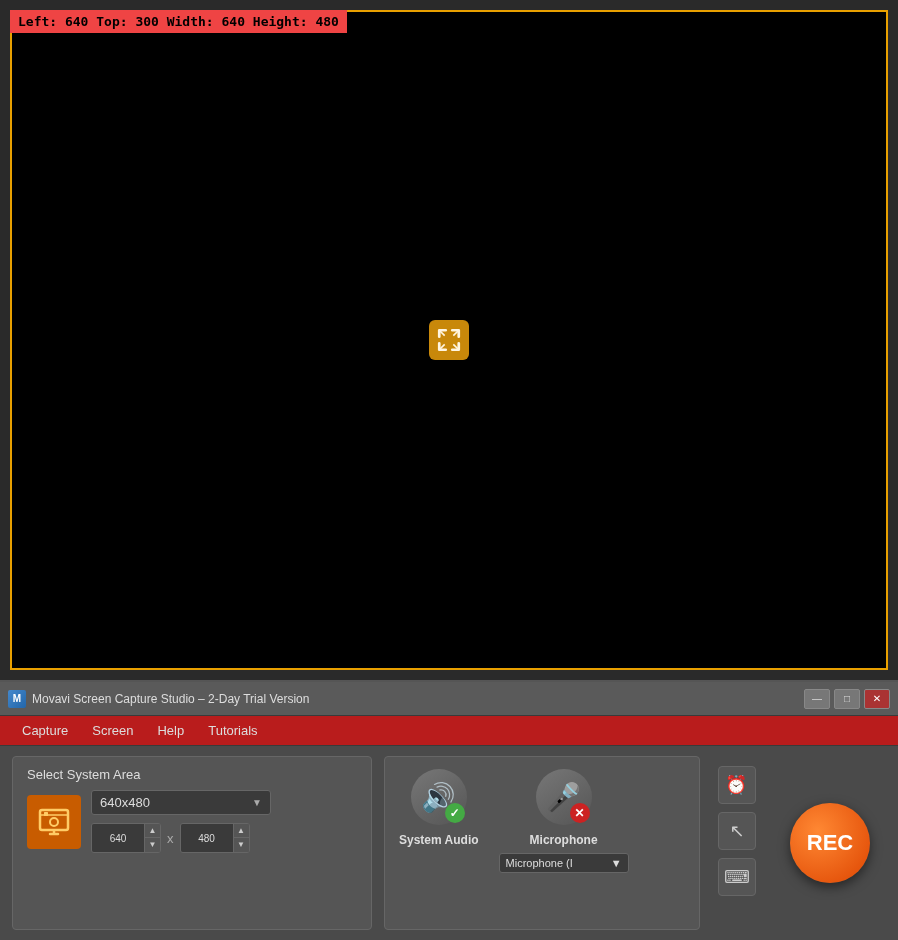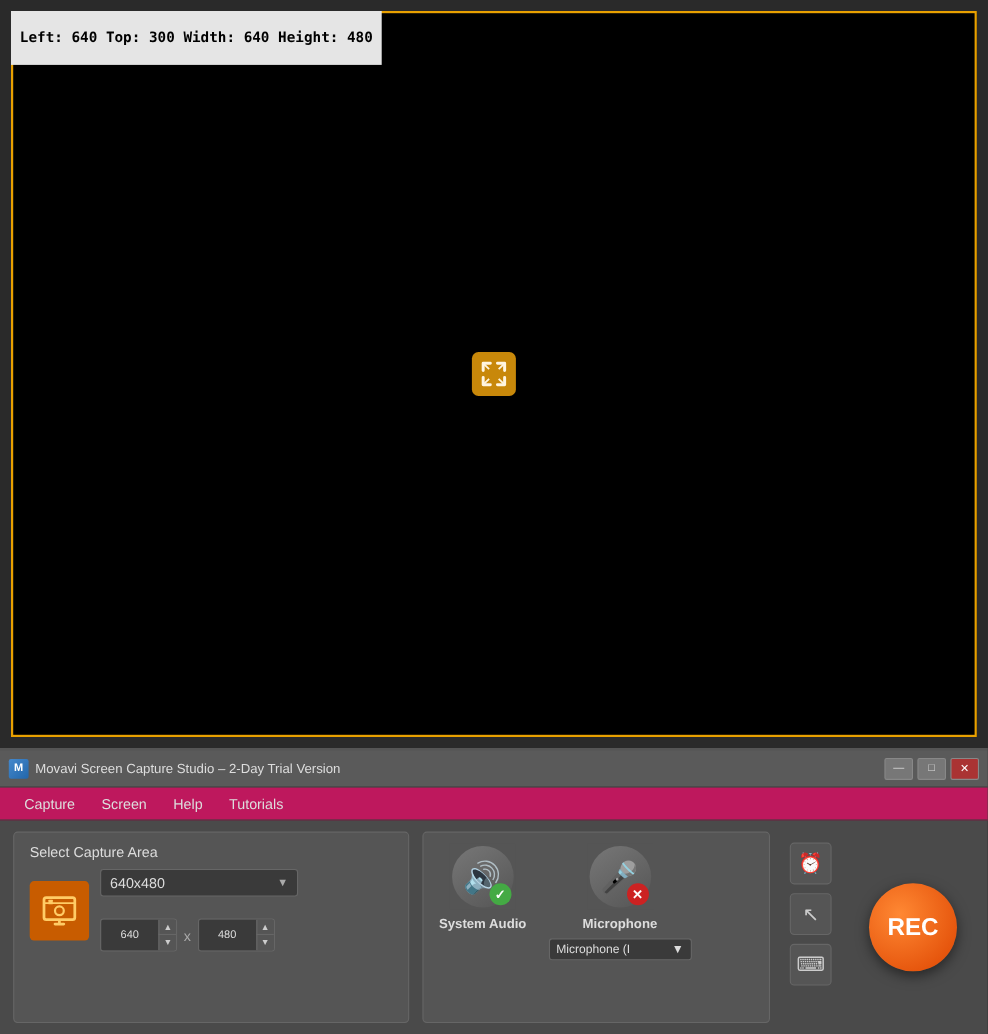--- a/index.html
+++ b/index.html
@@ -33,11 +33,11 @@
       position: absolute;
       top: 10px;
       left: 10px;
-      background: #e5e5e5;
+      background: #ef4444;
       color: #000;
       font-size: 13px;
       font-weight: bold;
-      padding: 17px 8px;
+      padding: 4px 8px;
       font-family: monospace;
       z-index: 10;
     }

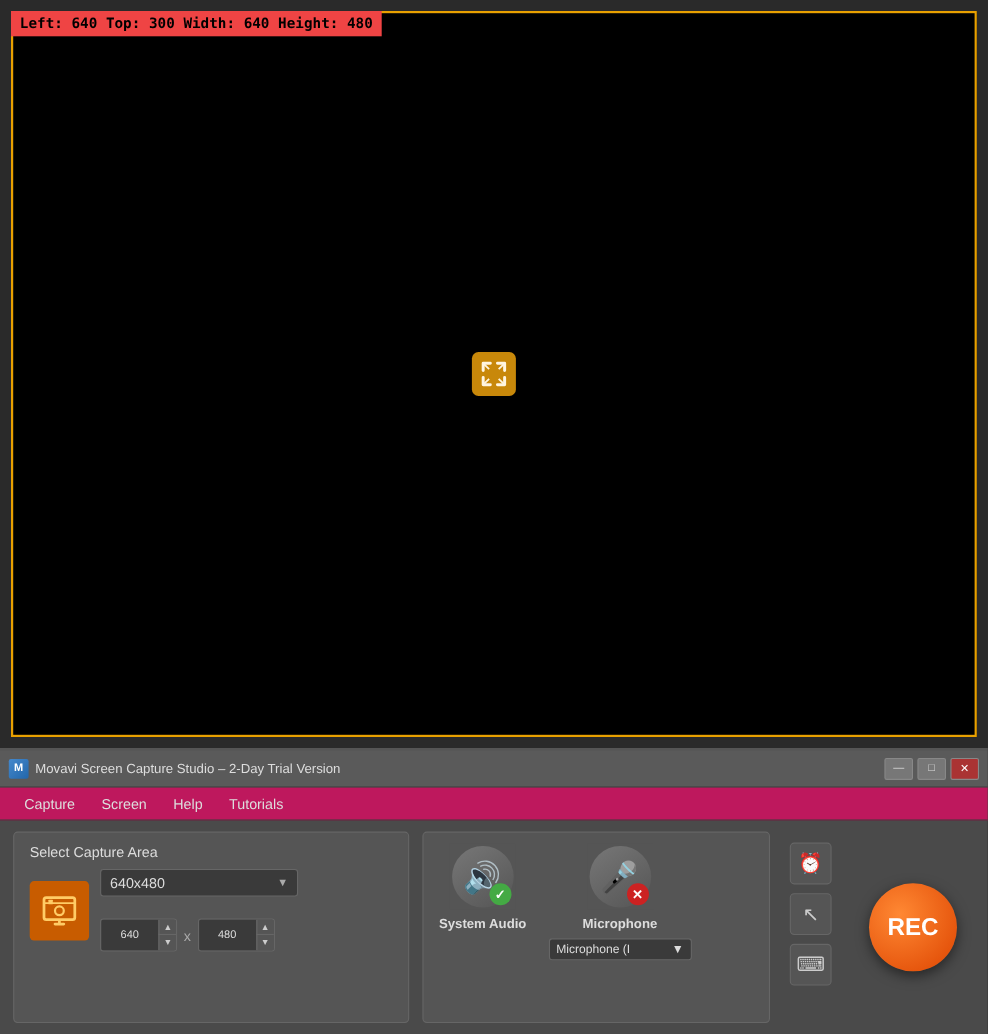--- a/index.html
+++ b/index.html
@@ -133,7 +133,7 @@
     
     .menu-bar {
       height: 30px;
-      background: #be185d;
+      background: #b91c1c;
       display: flex;
       align-items: center;
       padding: 0 12px;

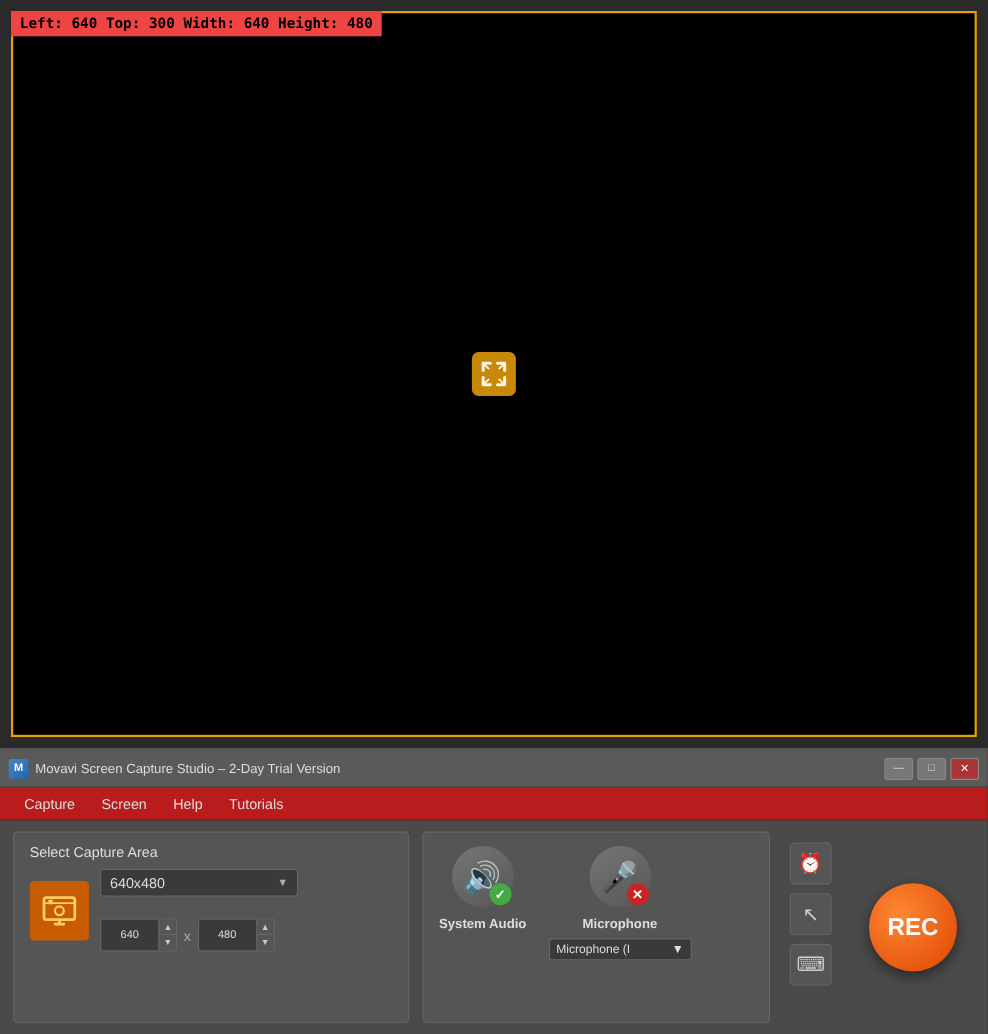--- a/index.html
+++ b/index.html
@@ -480,7 +480,7 @@
   <div class="controls-area">
 
     <div class="capture-section">
-      <span class="section-title">Select Capture Area</span>
+      <span class="section-title">Select System Area</span>
       <div class="capture-controls">
         <button class="capture-screen-btn">
           <svg viewBox="0 0 32 32" fill="none">

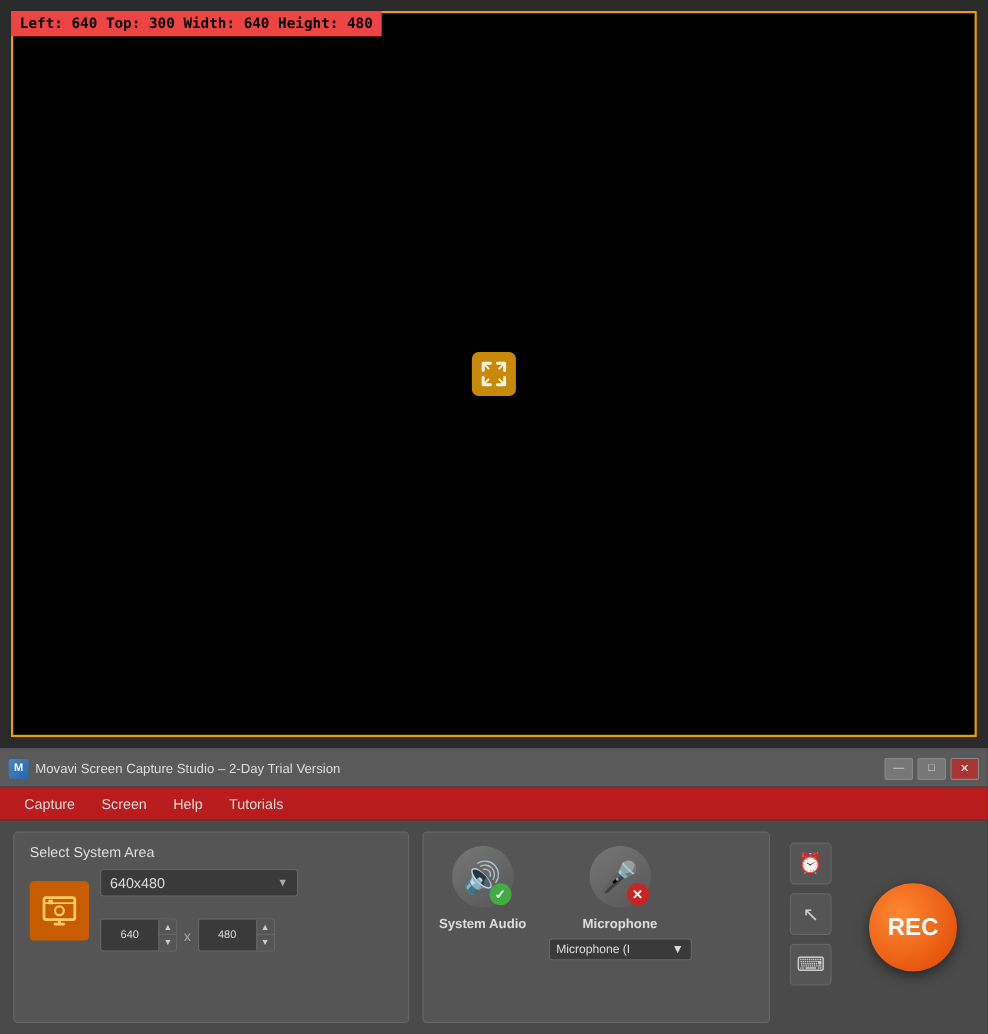--- a/index.html
+++ b/index.html
@@ -202,7 +202,7 @@
     .capture-right {
       display: flex;
       flex-direction: column;
-      gap: 20px;
+      gap: 8px;
     }
 
     .resolution-dropdown {

